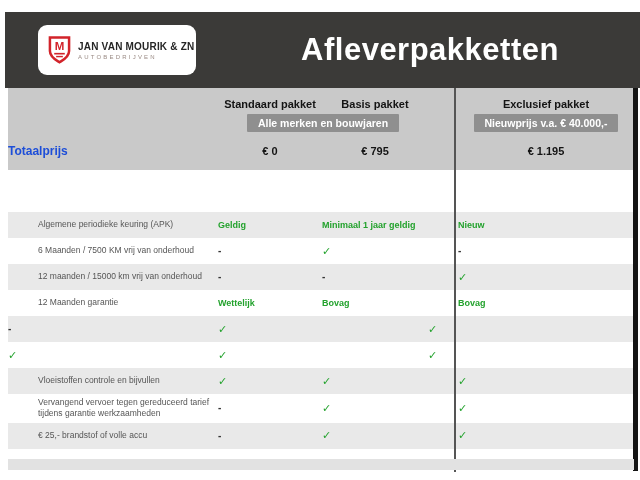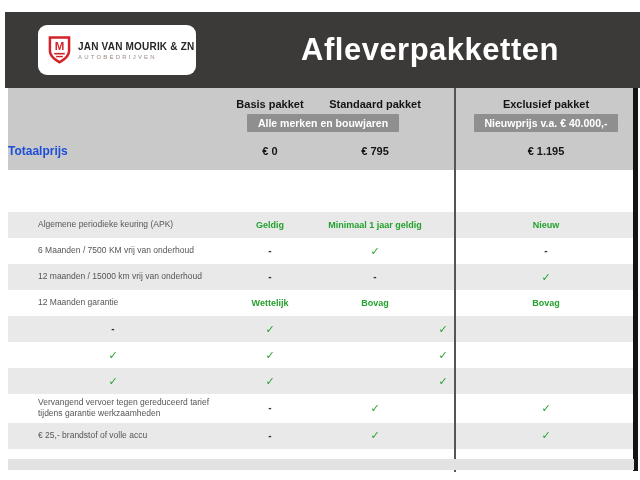--- a/index.html
+++ b/index.html
@@ -81,8 +81,8 @@
   <div class="pkg-block">
     <div class="tgrid">
       <div></div>
+      <div class="pkg-name">Standaard pakket</div>
       <div class="pkg-name">Basis pakket</div>
-      <div class="pkg-name">Standaard pakket</div>
       <div></div>
       <div class="pkg-name">Exclusief pakket</div>
     </div>

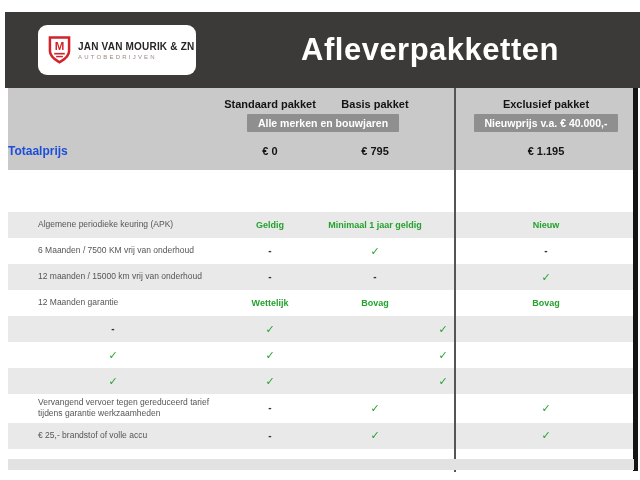--- a/index.html
+++ b/index.html
@@ -46,7 +46,7 @@
   .frow{min-height:26px;}
   .frow.shade{background:var(--row_shade);}
   .flabel{padding:3px 4px 3px 30px;font-size:8.5px;color:var(--label_gray);line-height:1.35;}
-  .fcell{text-align:center;font-size:9px;}
+  .fcell{text-align:left;font-size:9px;}
   .fcell.green-text{color:var(--green);font-weight:bold;}
   .fcell.check{color:var(--green);font-size:11px;}
   .fcell.dash{color:#333;font-size:10px;font-weight:bold;line-height:1;}

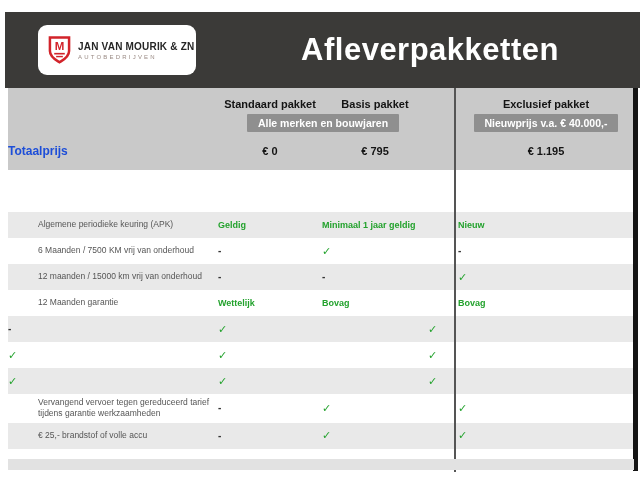--- a/index.html
+++ b/index.html
@@ -142,6 +142,7 @@
         <div class="fcell check">✓</div>
       </div>
       <div class="frow tgrid shade">
+        <div class="flabel">Vloeistoffen controle en bijvullen</div>
         <div class="fcell check">✓</div>
         <div class="fcell check">✓</div>
         <div class="fspacer"></div>

